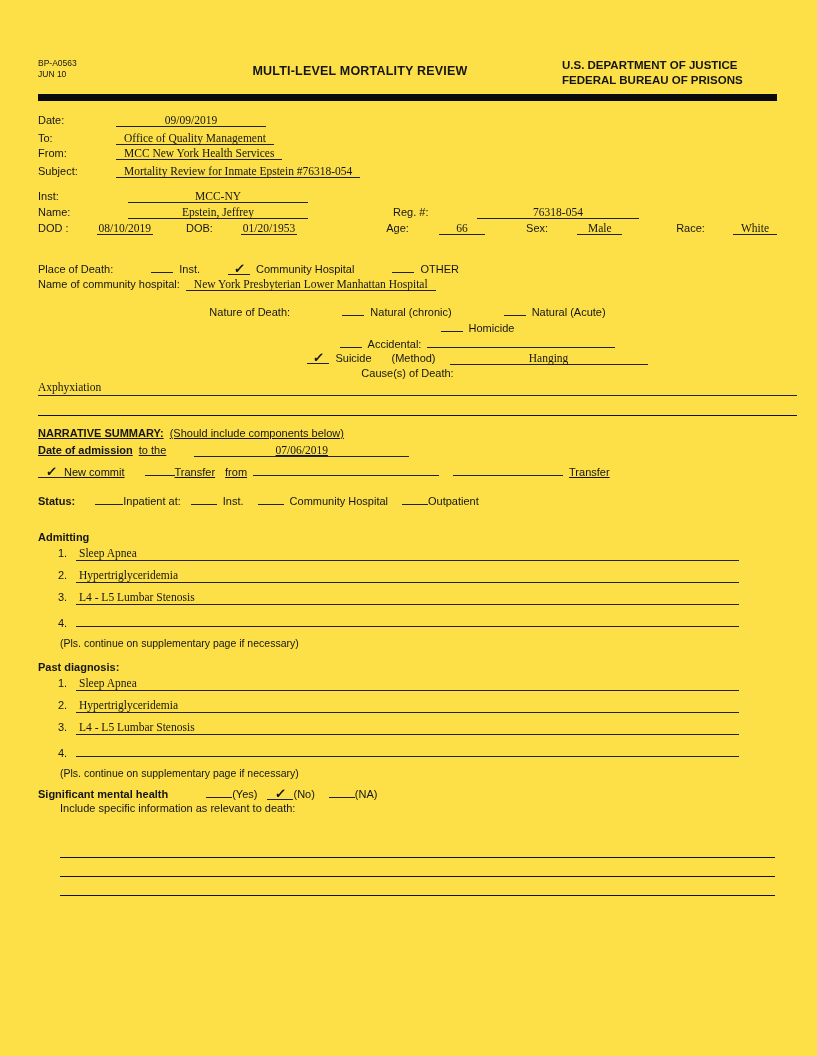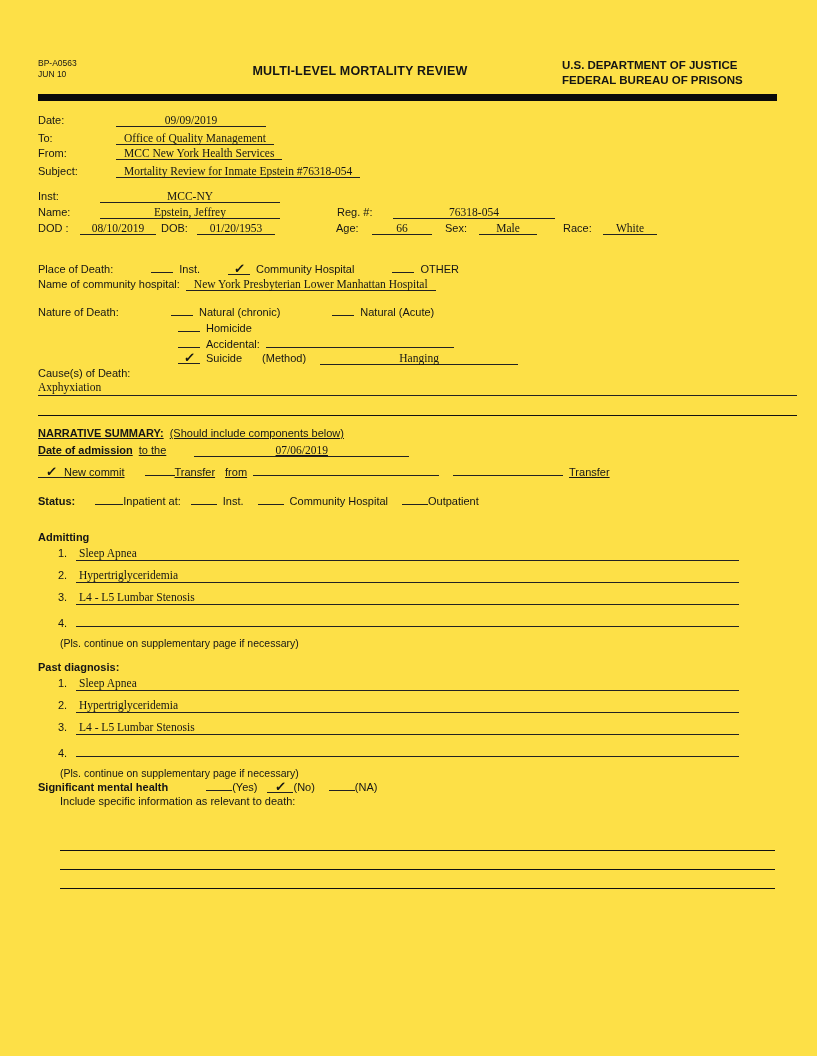--- a/index.html
+++ b/index.html
@@ -41,7 +41,7 @@
 
   
   .inmate { margin-top:12px; }
-  .inmate .row { margin-bottom:3px; }
+  .inmate .row { margin-bottom:3px;gap:28px; }
 
   
   .sect-place { margin-top:26px; }

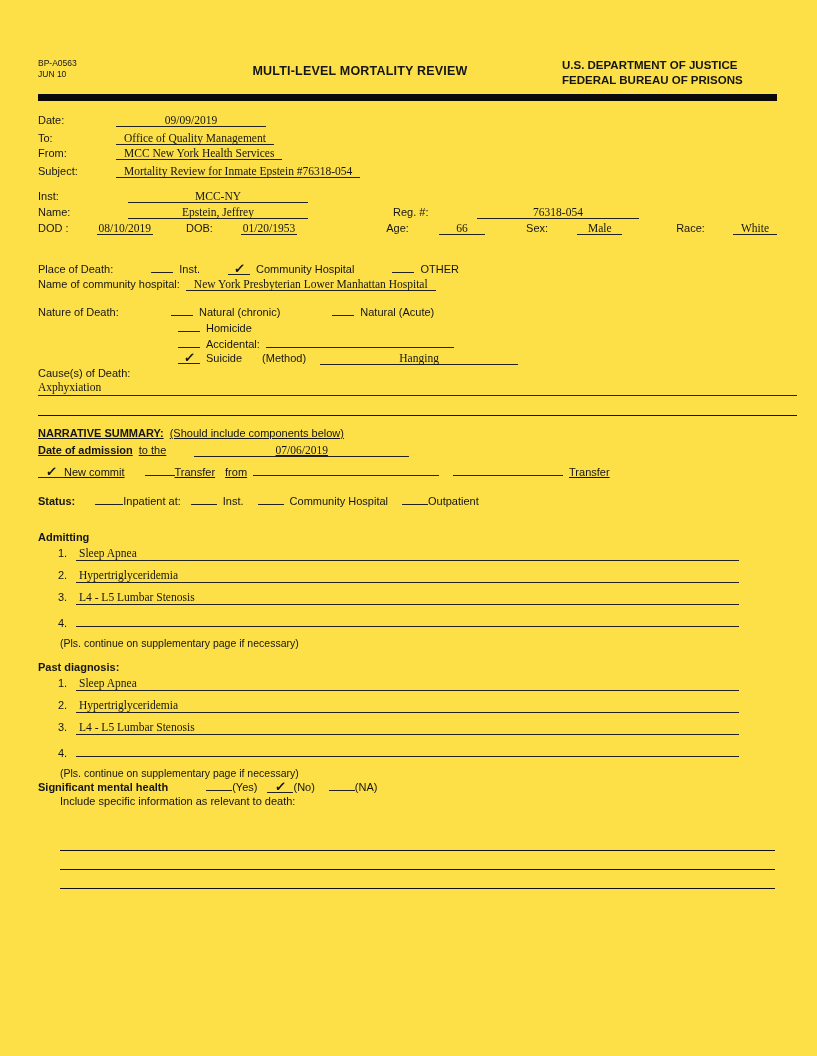--- a/index.html
+++ b/index.html
@@ -46,7 +46,7 @@
   
   .sect-place { margin-top:26px; }
   .sect-nature { margin-top:13px; }
-  .sect-nature .row { margin-bottom:2px; }
+  .sect-nature .row { margin-bottom:2px;justify-content:center; }
   .indent140 { margin-left:140px; }
   .causeline {
     border-bottom:1px solid #222; margin-right:-20px;

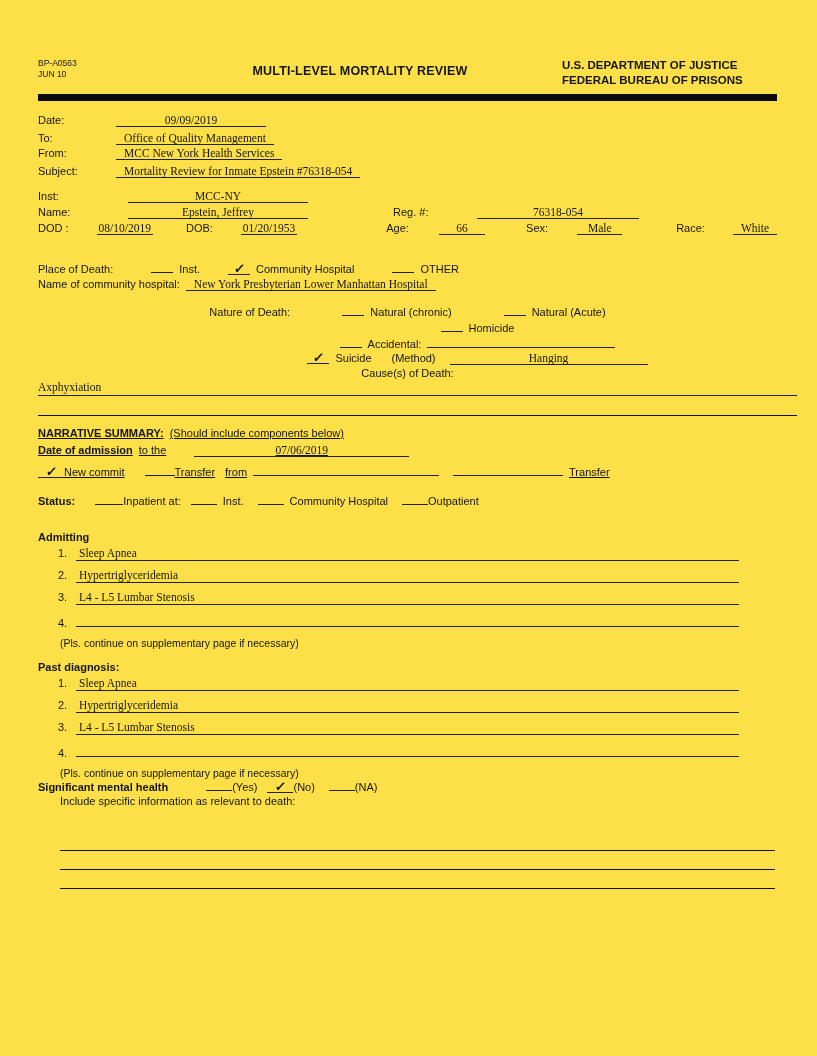--- a/index.html
+++ b/index.html
@@ -68,7 +68,7 @@
   }
   .note { margin-left:22px; font-size:10.5px; }
 
-  .sect-mental { margin-top:0; }
+  .sect-mental { margin-top:7px; }
   .mh-note { margin-left:22px; margin-top:2px; }
 
   .writelines { margin-top:25px; }

